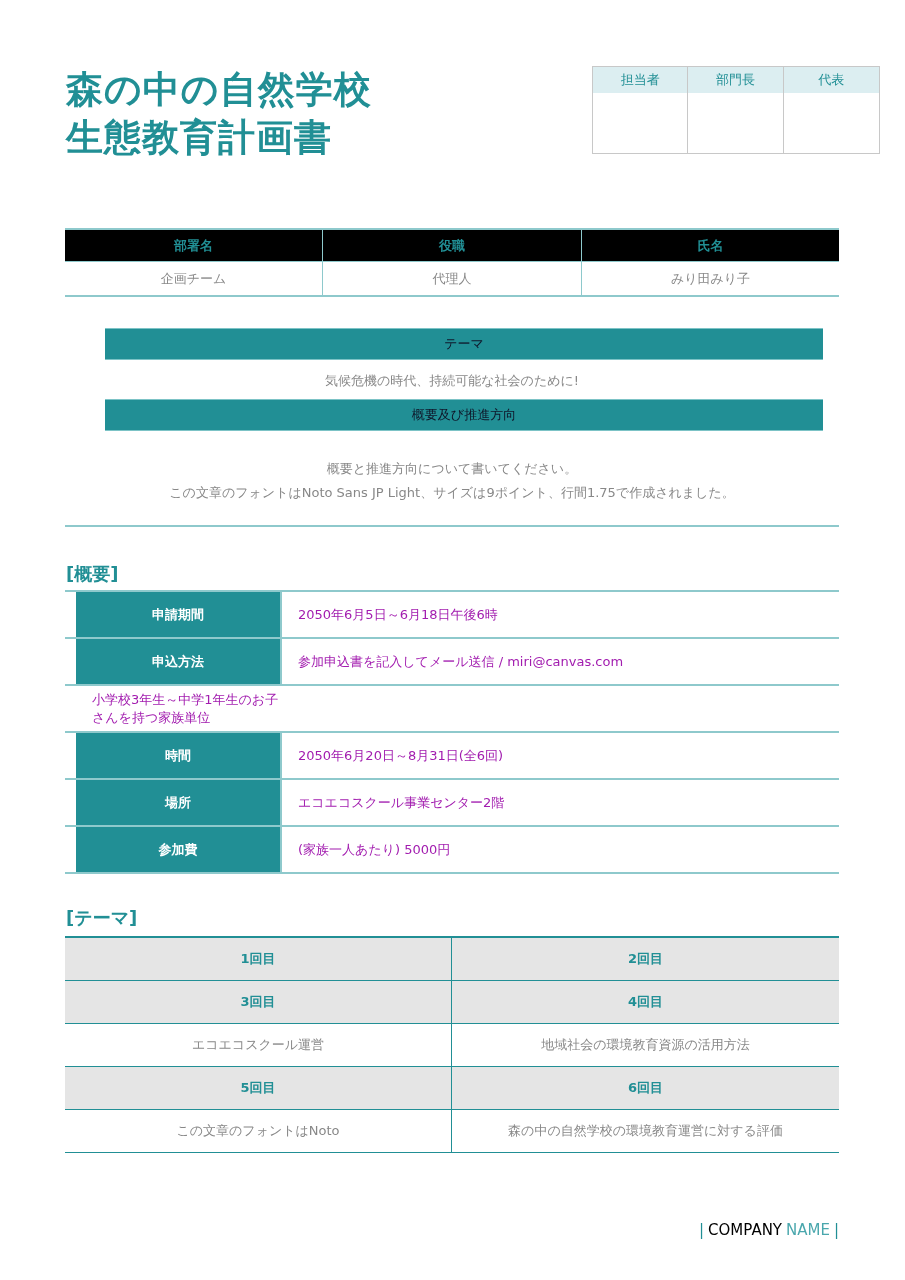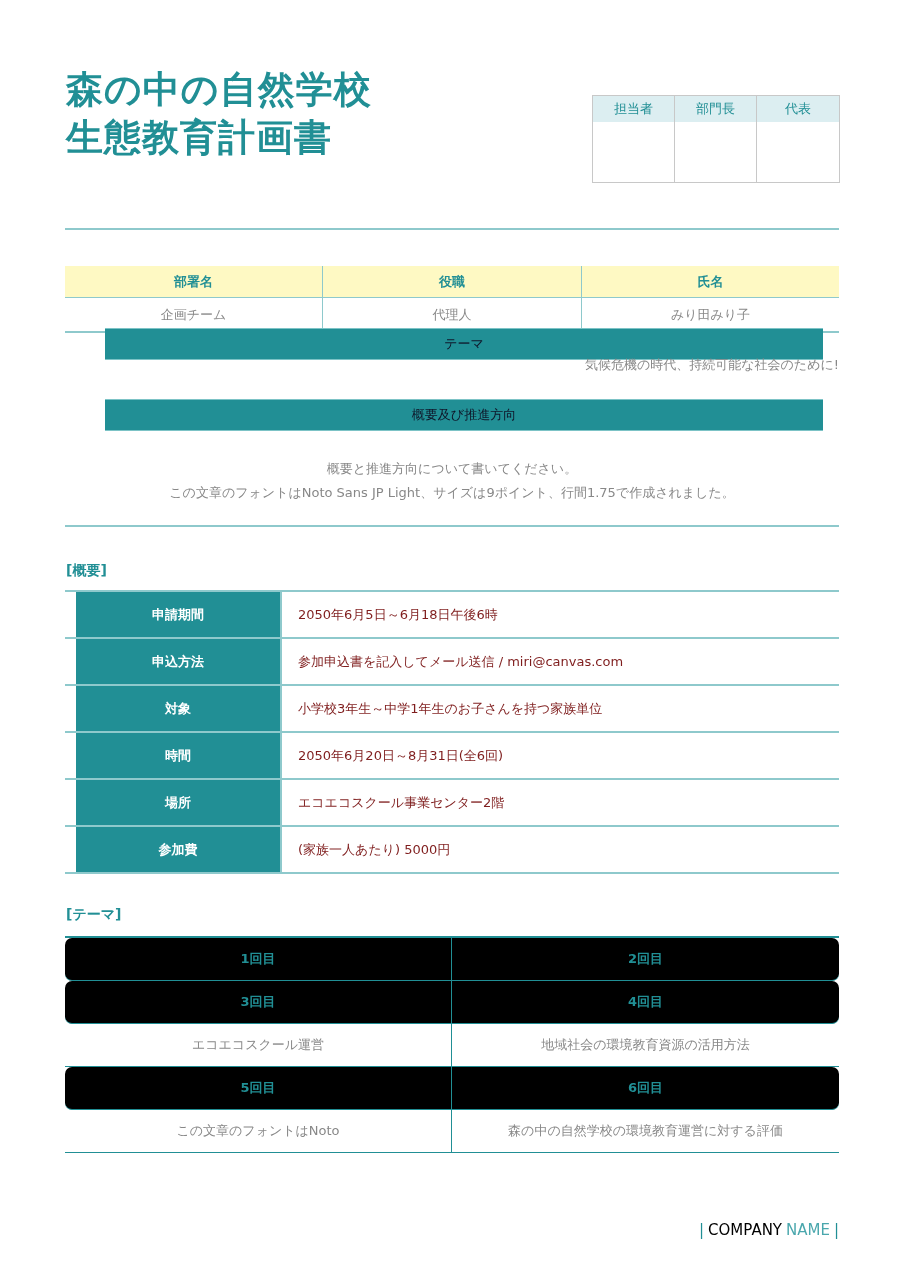--- a/index.html
+++ b/index.html
@@ -17,10 +17,9 @@
 
   
   .approval {
-    position: absolute; left: 592px; top: 66px; width: 248px; height: 88px;
+    position: absolute; left: 592px; top: 66px; width: 288px; height: 88px;
     border: 1px solid #c8c8c8; display: grid; grid-template-columns: 1fr 1fr 1fr;
     box-sizing: border-box;
-    margin-top: 29px;
   }
   .approval .col { border-right: 1px solid #c8c8c8; display: flex; flex-direction: column; }
   .approval .col:last-child { border-right: none; }

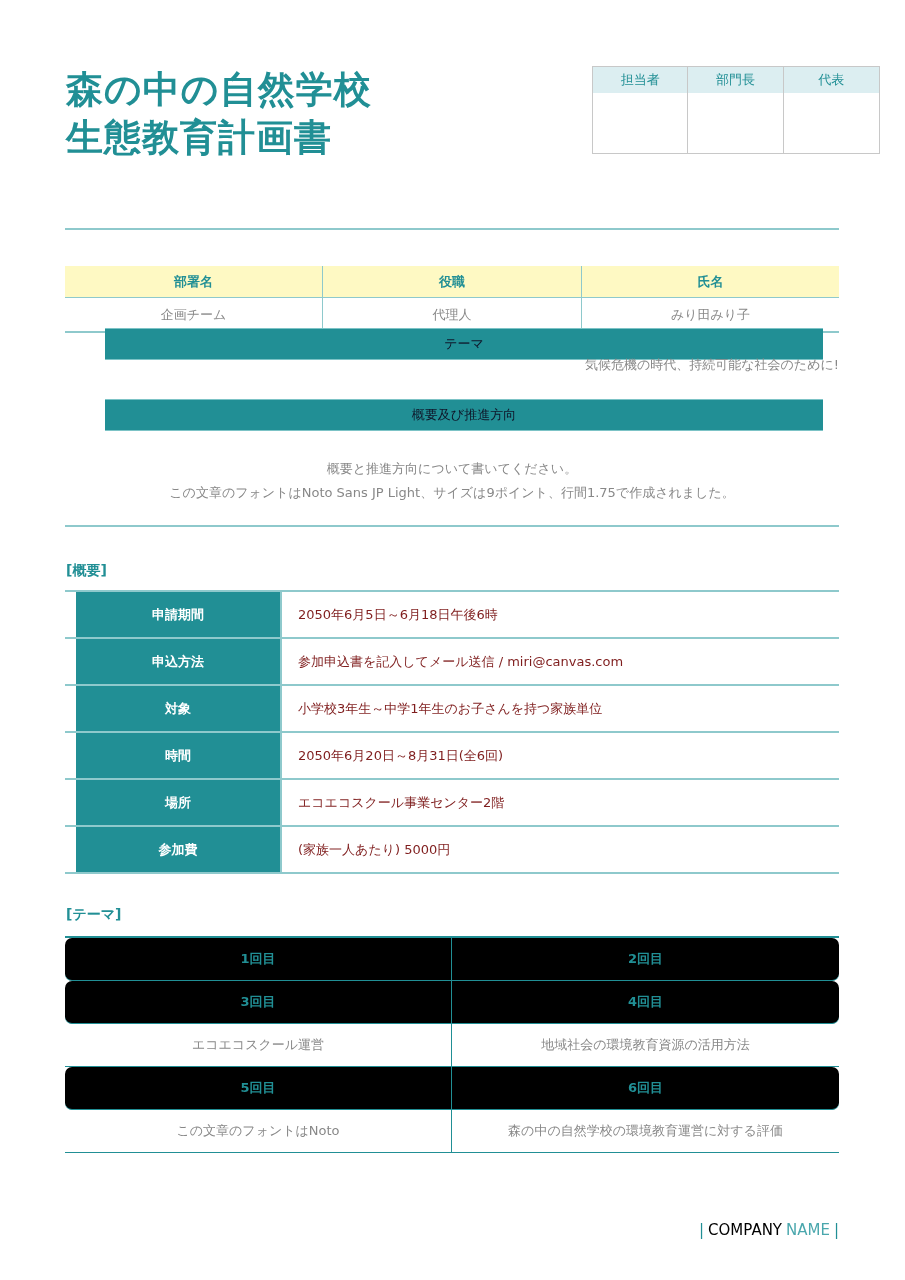--- a/index.html
+++ b/index.html
@@ -35,7 +35,7 @@
     border-top: 2px solid #8ec9cc; border-bottom: 2px solid #8ec9cc;
   }
   .info .row { display: grid; grid-template-columns: 258px 259px 257px; }
-  .info .row.head { background: #fef9c3; height: 31px; border-bottom: 1px solid #8ec9cc; margin-top: 36px; }
+  .info .row.head { background: #000000; height: 31px; border-bottom: 1px solid #8ec9cc; }
   .info .row.body { height: 33px; }
   .info .cell {
     display: flex; align-items: center; justify-content: center; font-size: 13px;

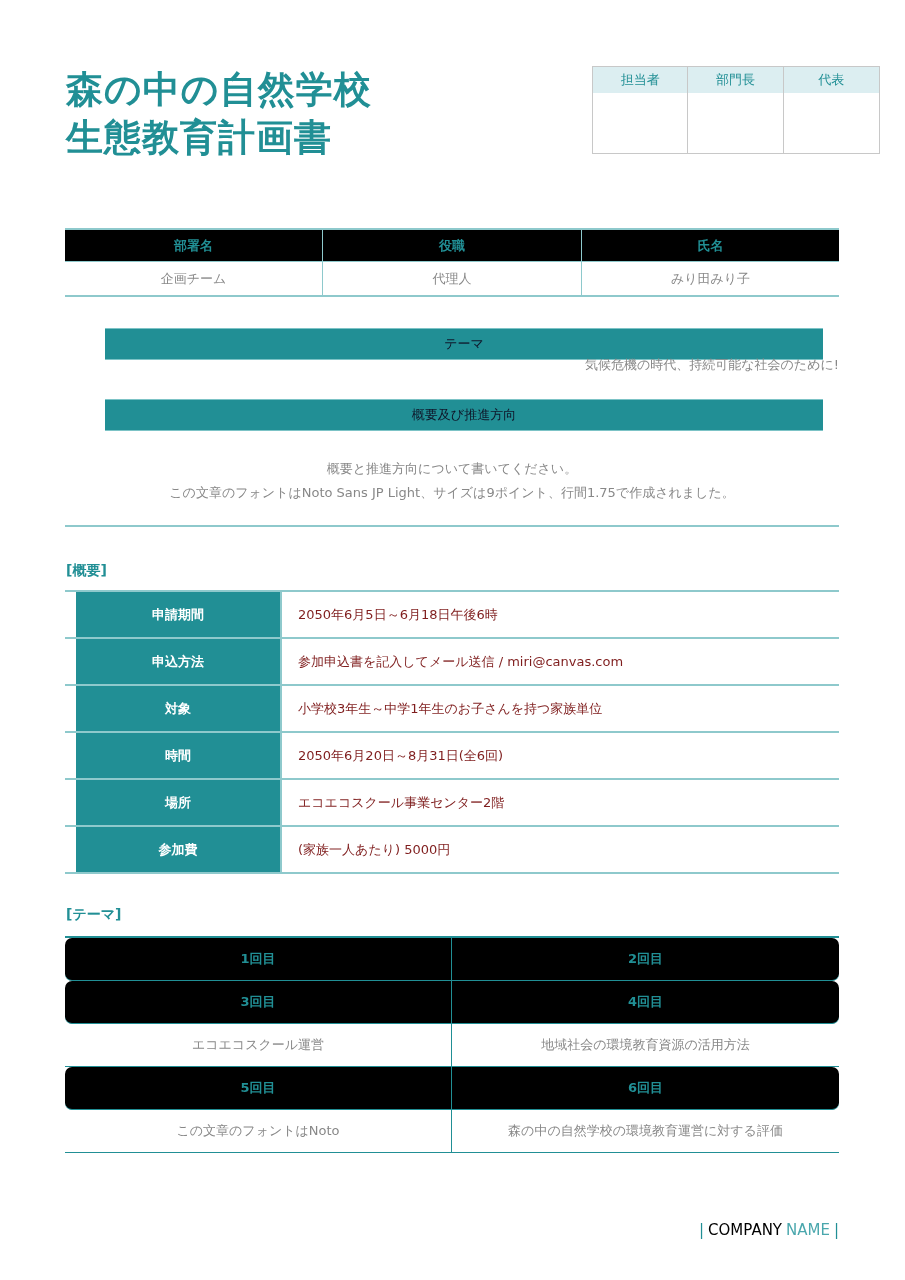--- a/index.html
+++ b/index.html
@@ -143,7 +143,7 @@
 </div>
 
 <div class="bar" style="top:328px;">テーマ</div>
-<div class="plain-line" style="top:356px;text-align:right;">気候危機の時代、持続可能な社会のために!</div>
+<div class="plain-line" style="top:372px;">気候危機の時代、持続可能な社会のために!</div>
 <div class="bar" style="top:399px;">概要及び推進方向</div>
 <div class="plain-line" style="top:460px;">概要と推進方向について書いてください。</div>
 <div class="plain-line" style="top:484px;">この文章のフォントはNoto Sans JP Light、サイズは9ポイント、行間1.75で作成されました。</div>

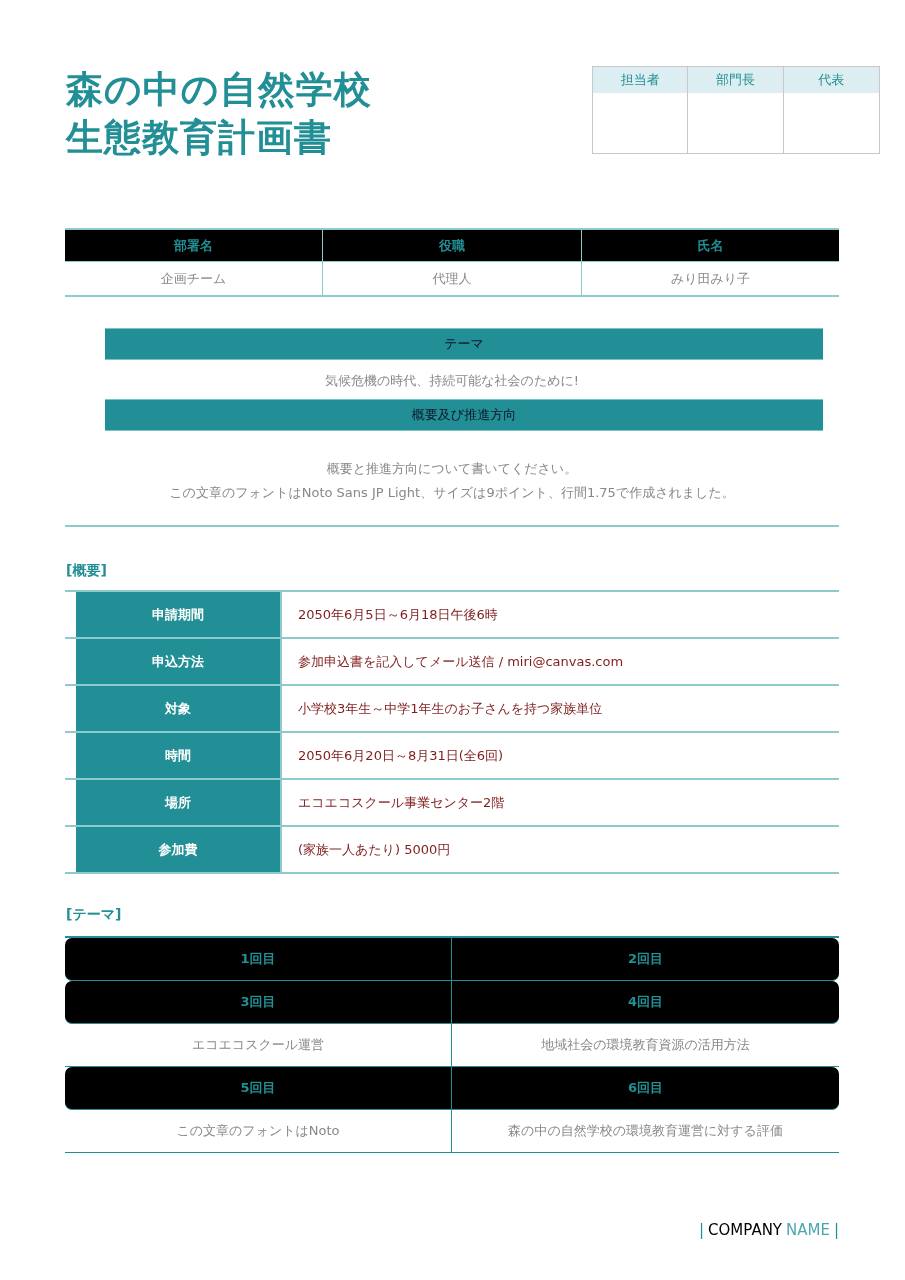--- a/index.html
+++ b/index.html
@@ -61,7 +61,7 @@
   }
 
   .section-label {
-    position: absolute; left: 66px; font-size: 14px; font-weight: bold; color: #218f95;
+    position: absolute; left: 66px; font-size: 18px; font-weight: bold; color: #218f95;
   }
 
   

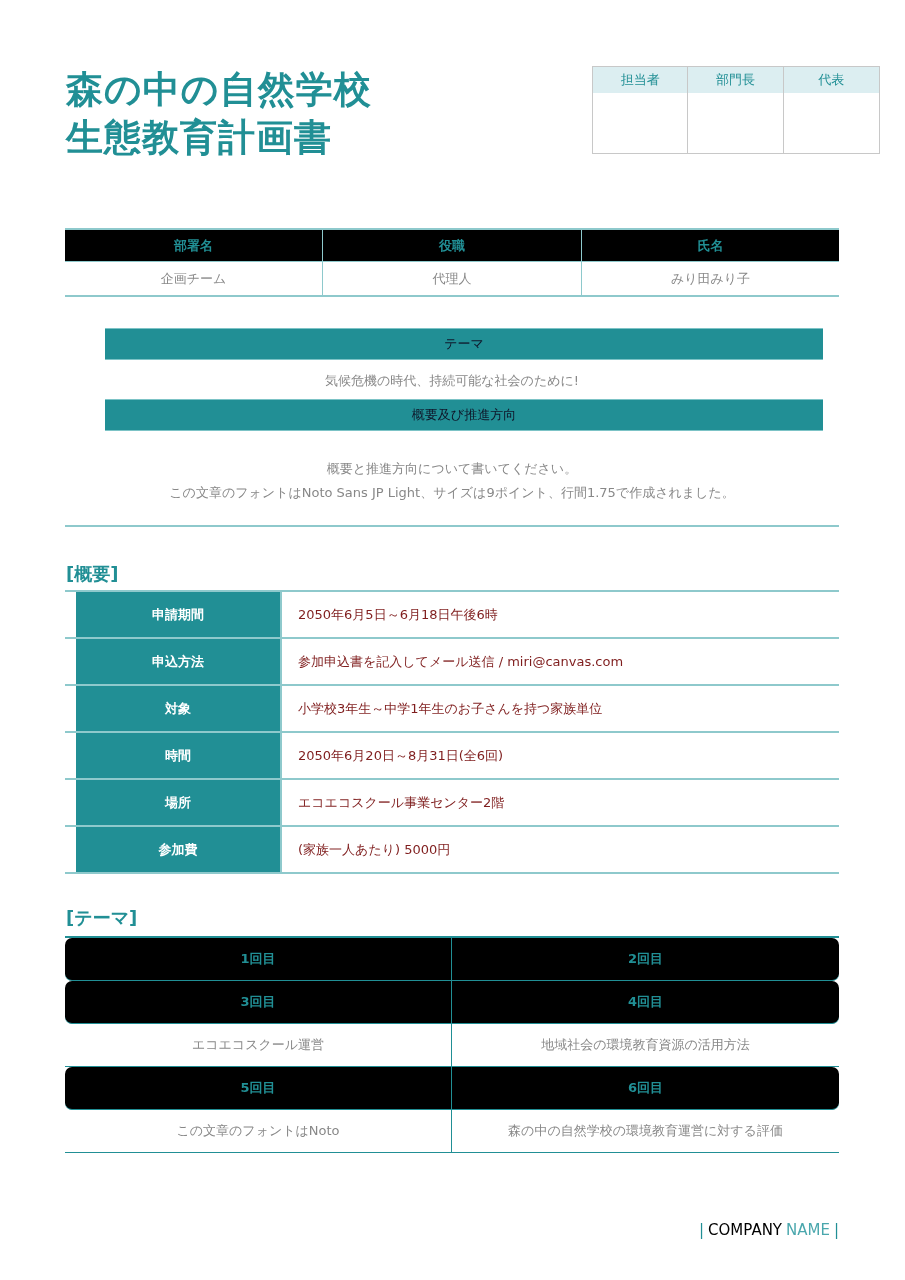--- a/index.html
+++ b/index.html
@@ -80,7 +80,7 @@
     border-right: 2px solid #8ec9cc;
   }
   .details .val {
-    display: flex; align-items: center; padding-left: 16px; font-size: 13px; color: #7f1d1d;
+    display: flex; align-items: center; padding-left: 16px; font-size: 13px; color: #a21caf;
   }
 
   

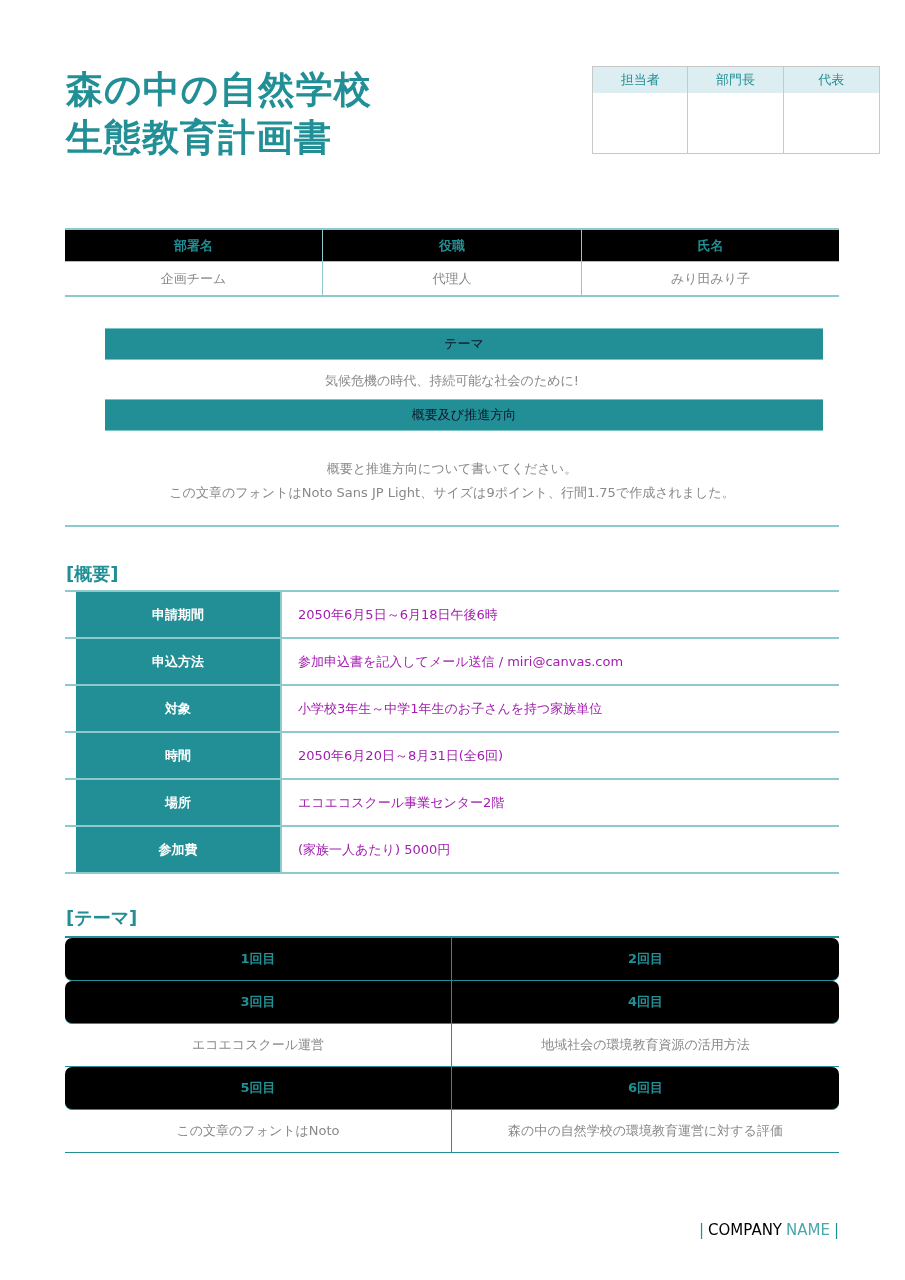--- a/index.html
+++ b/index.html
@@ -161,7 +161,6 @@
     <div class="val">参加申込書を記入してメール送信 / miri@canvas.com</div>
   </div>
   <div class="row">
-    <div class="key">対象</div>
     <div class="val">小学校3年生～中学1年生のお子さんを持つ家族単位</div>
   </div>
   <div class="row">

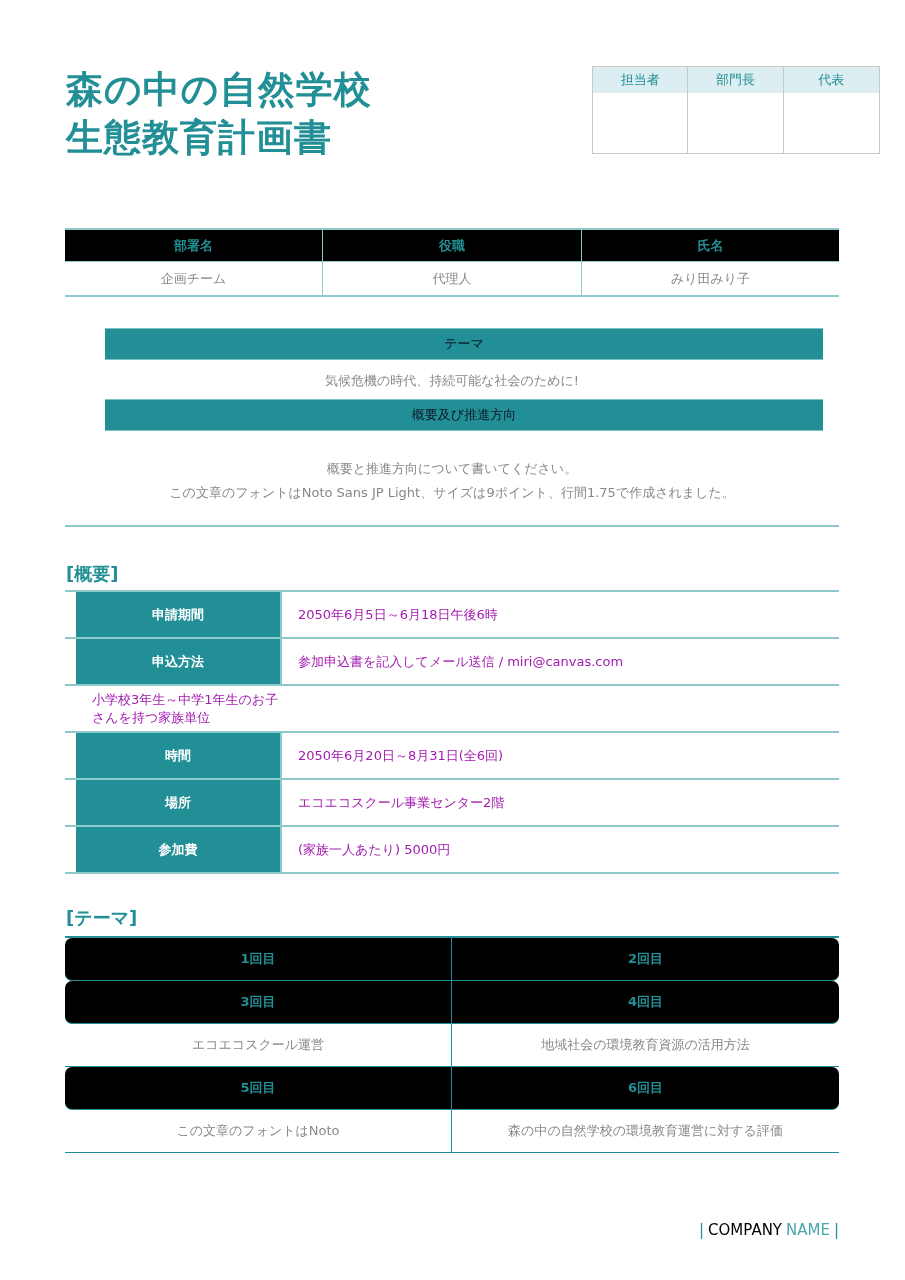--- a/index.html
+++ b/index.html
@@ -89,7 +89,7 @@
     border-top: 2px solid #218f95;
   }
   .sessions .row { display: grid; grid-template-columns: 387px 387px; height: 42px; border-bottom: 1px solid #218f95; }
-  .sessions .row.head { background: #000000; border-radius: 7px; }
+  .sessions .row.head { background: #e5e5e5; }
   .sessions .cell {
     display: flex; align-items: center; justify-content: center; font-size: 13px;
     border-right: 1px solid #218f95;

